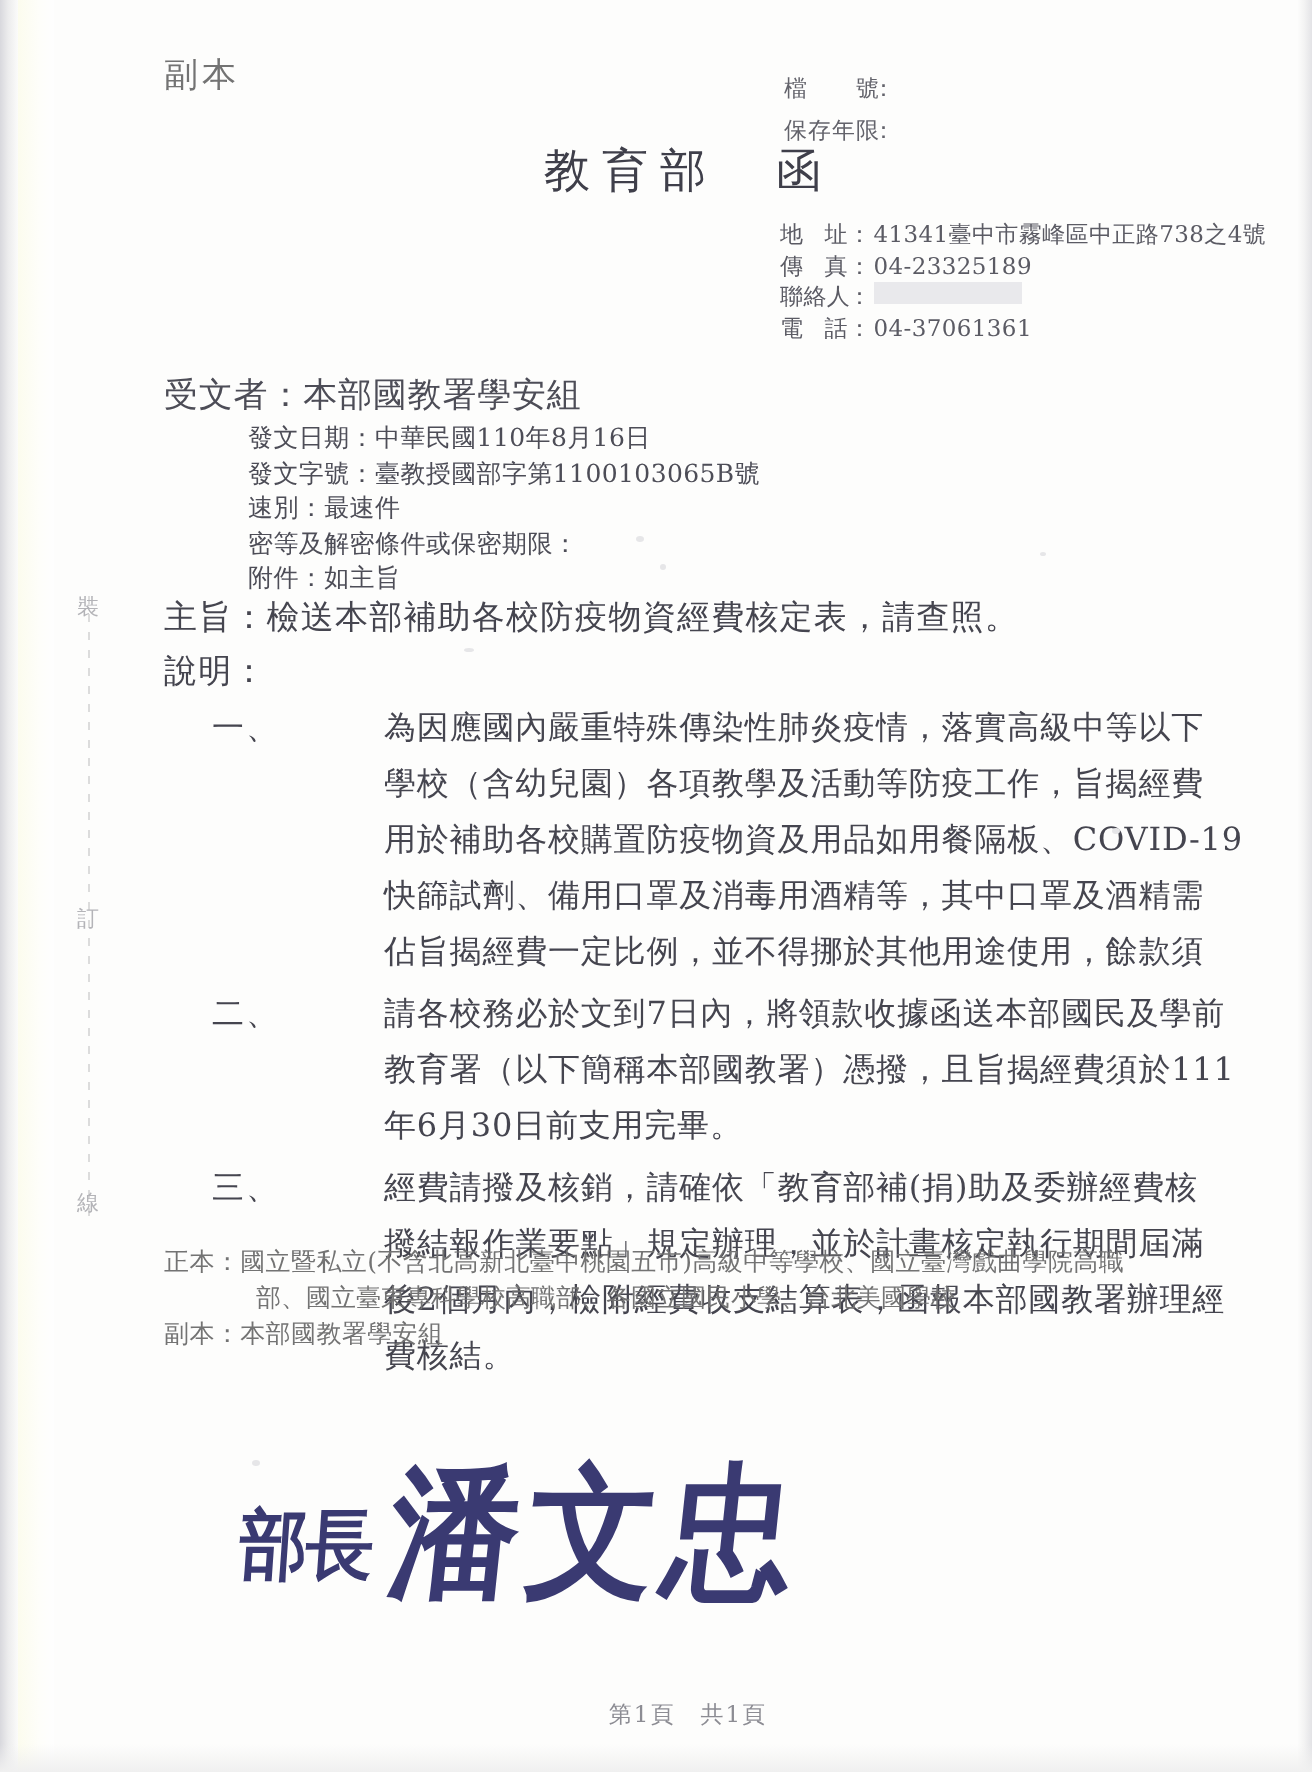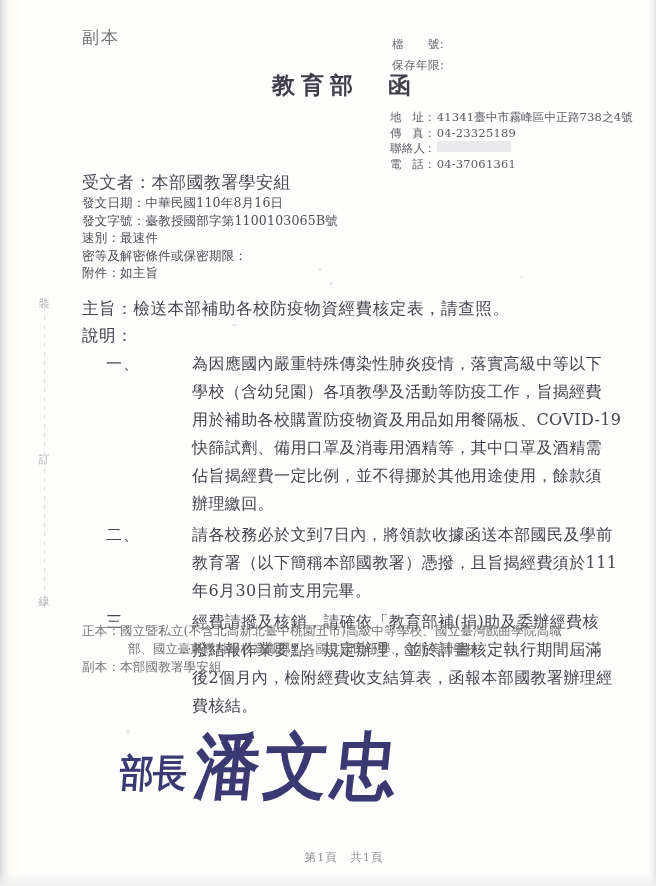--- a/index.html
+++ b/index.html
@@ -82,7 +82,6 @@
     letter-spacing: 6px;
     color: #3f3f4a;
     white-space: pre;
-    font-weight: bold;
   }
   .file-fields {
     position: absolute;

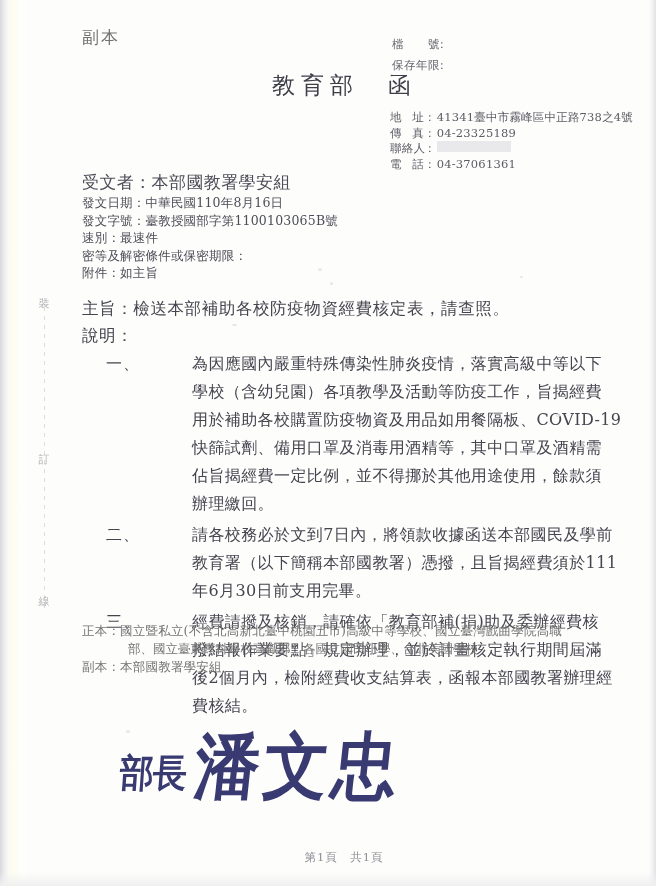--- a/index.html
+++ b/index.html
@@ -128,7 +128,7 @@
   .meta-block {
     position: absolute;
     left: 82px;
-    top: 170px;
+    top: 186px;
     color: #4d4d57;
   }
   .recipient {

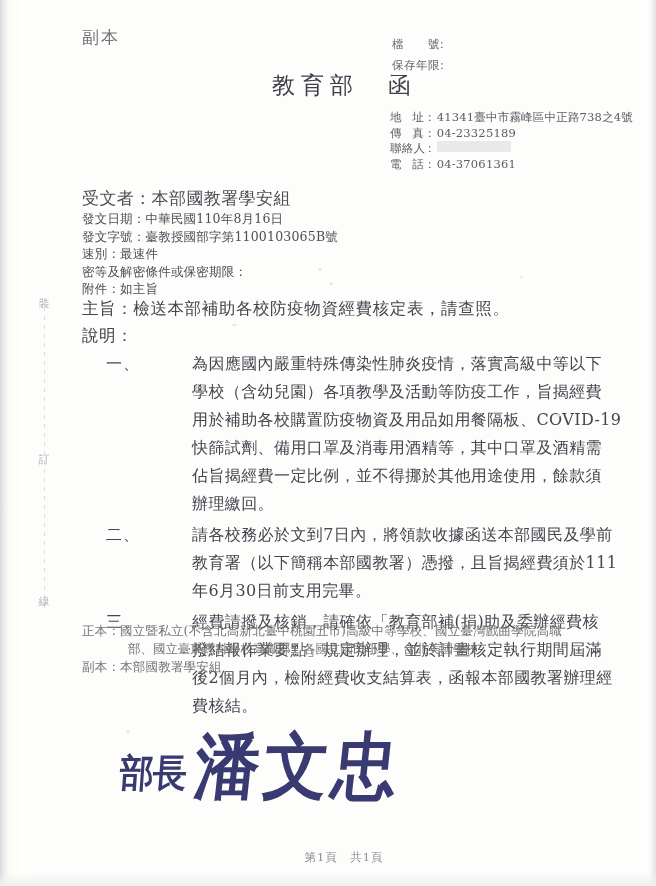--- a/index.html
+++ b/index.html
@@ -142,6 +142,7 @@
     line-height: 17.5px;
     letter-spacing: 0.2px;
     white-space: nowrap;
+    margin-left: 42px;
   }
 
   

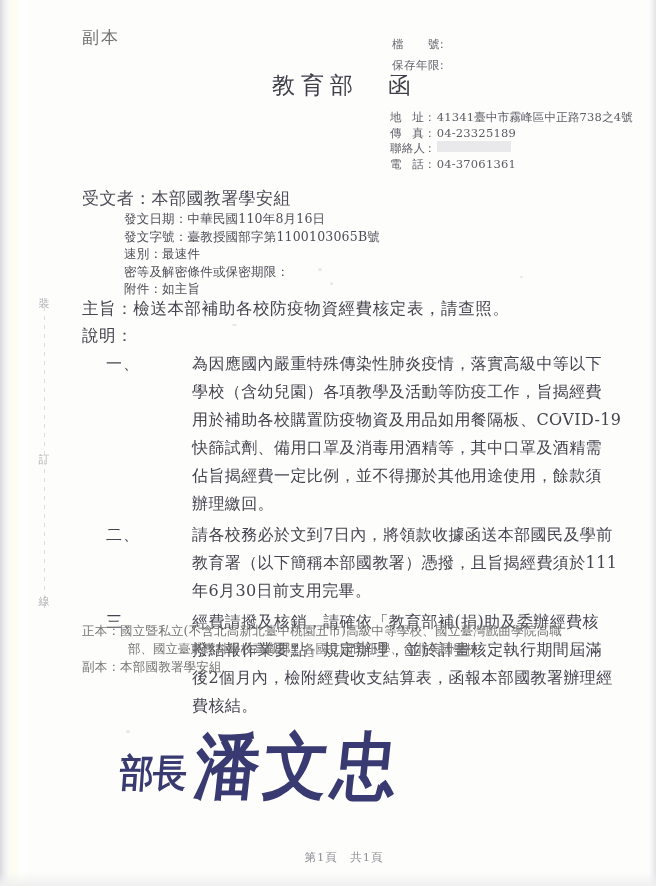--- a/index.html
+++ b/index.html
@@ -336,7 +336,6 @@
         <div class="item-line">用於補助各校購置防疫物資及用品如用餐隔板、COVID-19</div>
         <div class="item-line">快篩試劑、備用口罩及消毒用酒精等，其中口罩及酒精需</div>
         <div class="item-line">佔旨揭經費一定比例，並不得挪於其他用途使用，餘款須</div>
-        <div class="item-line">辦理繳回。</div>
       </div>
     </div>
 

